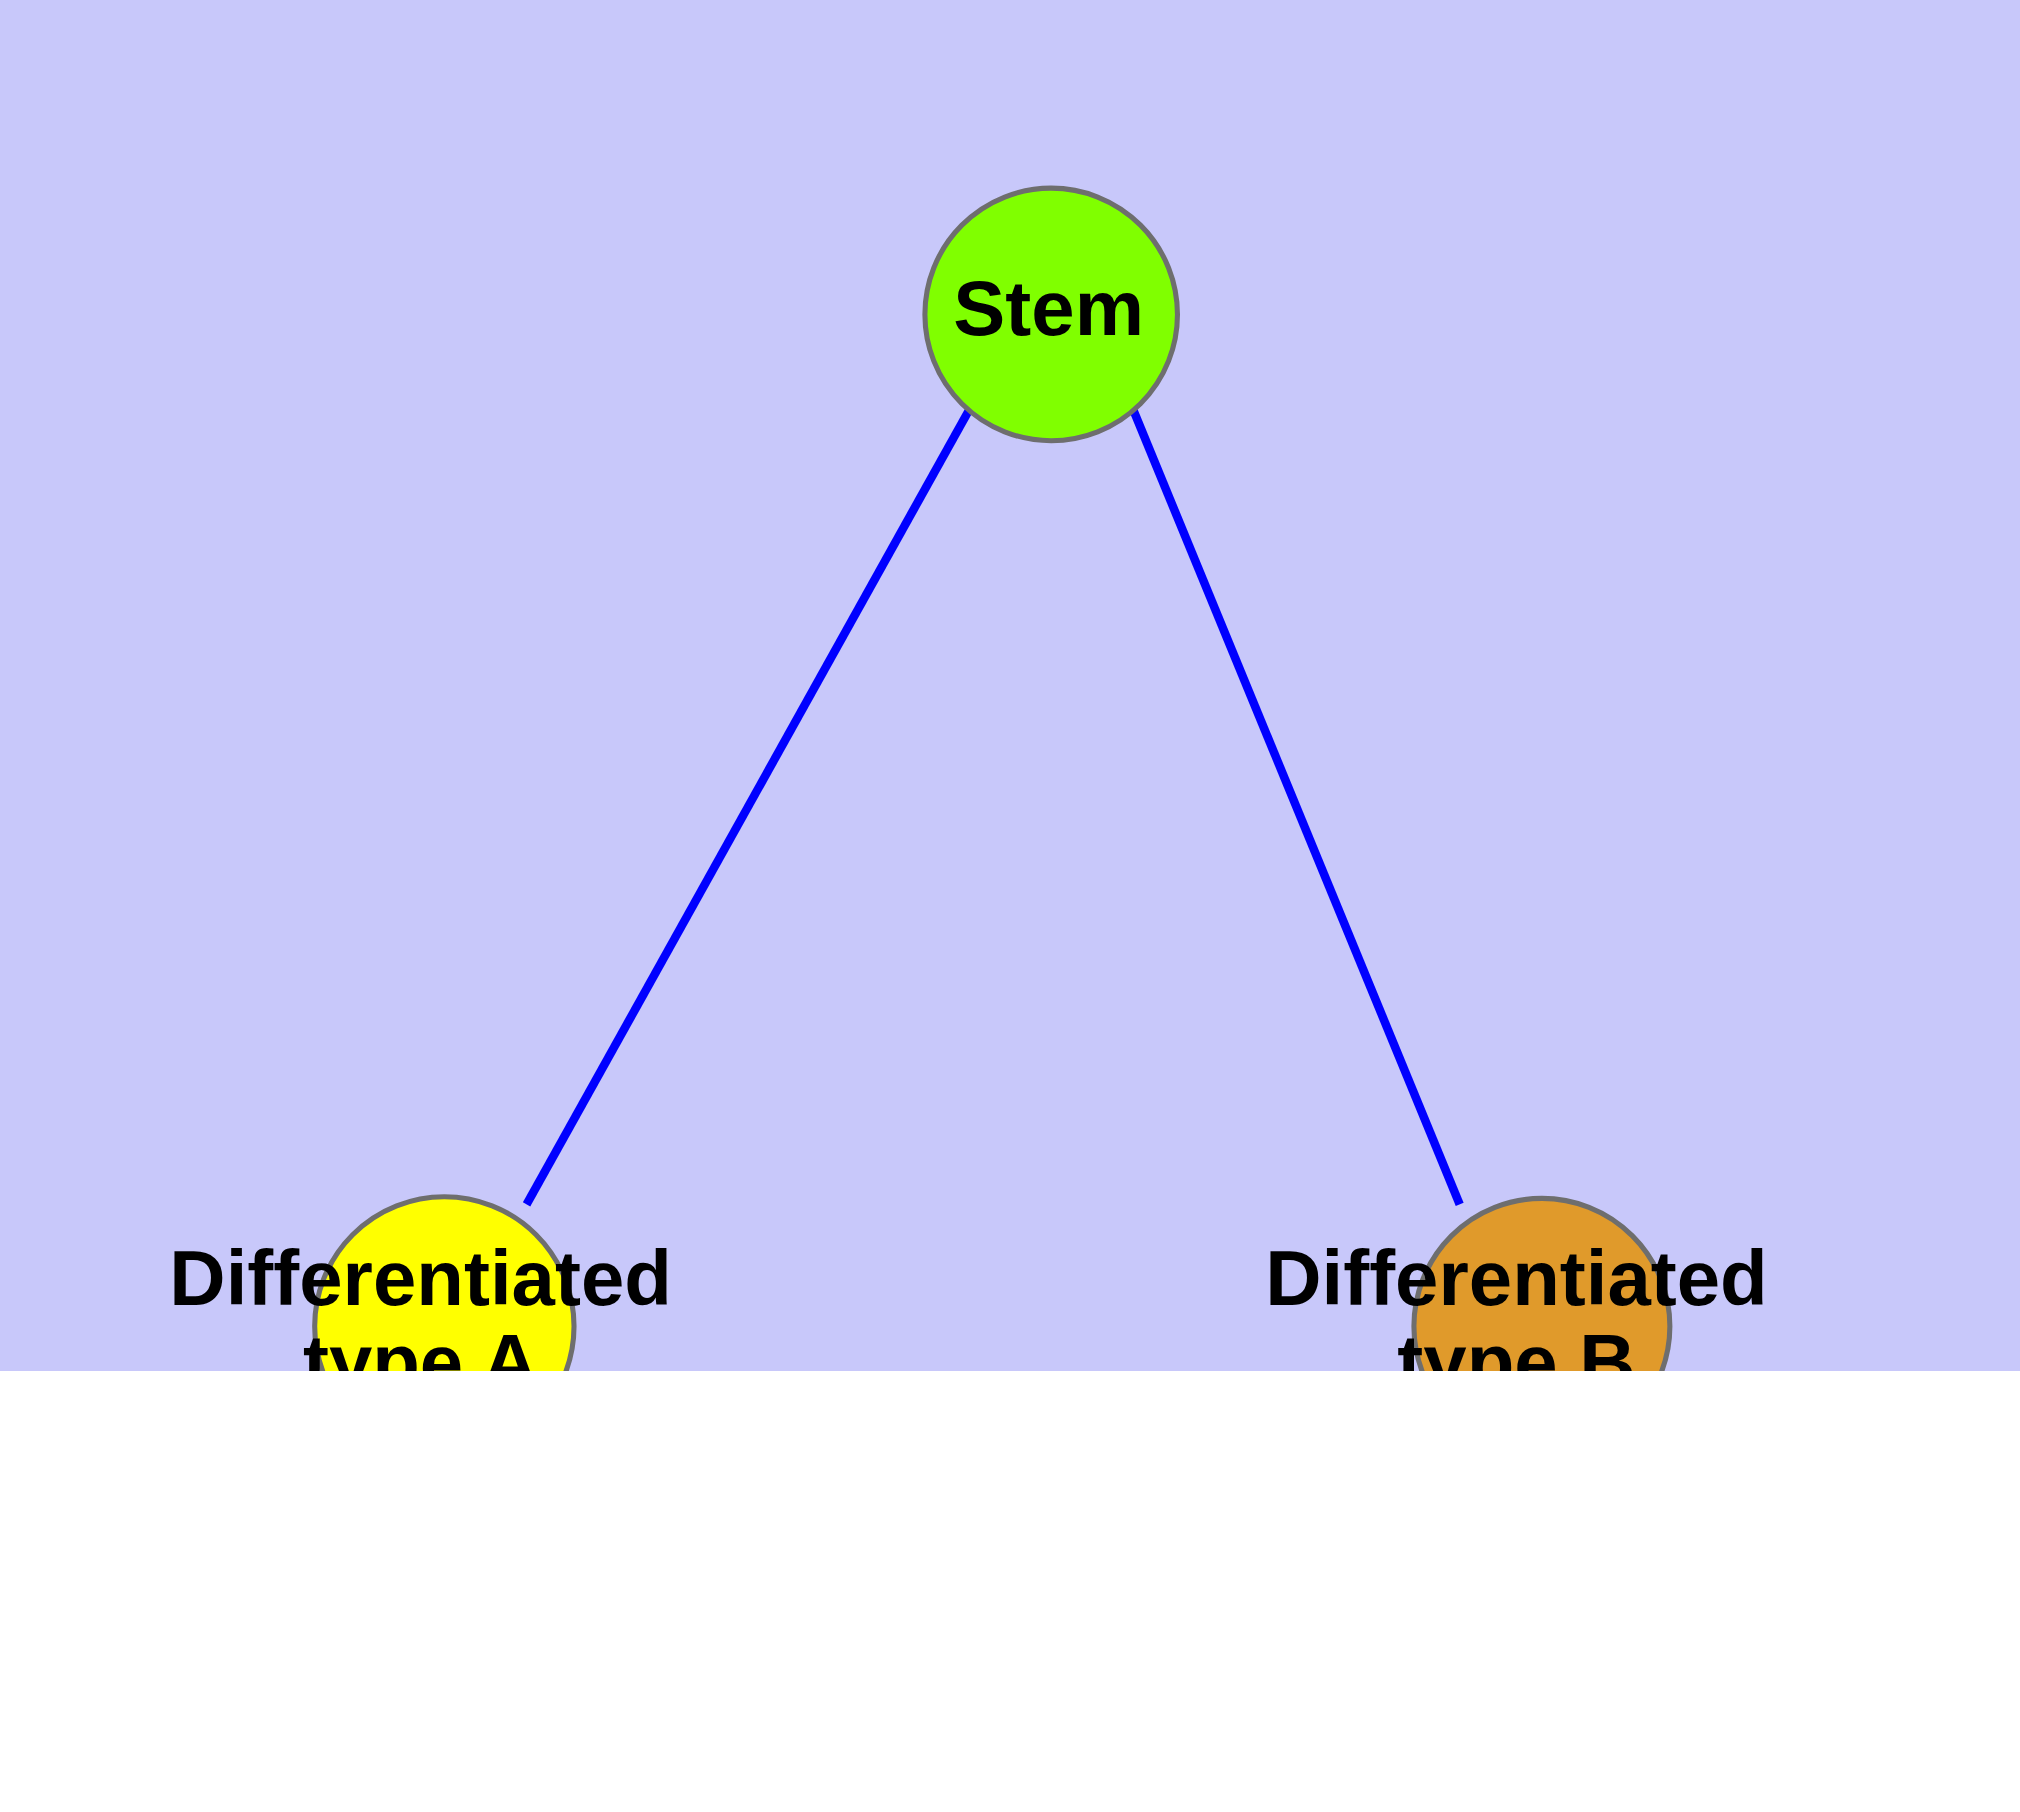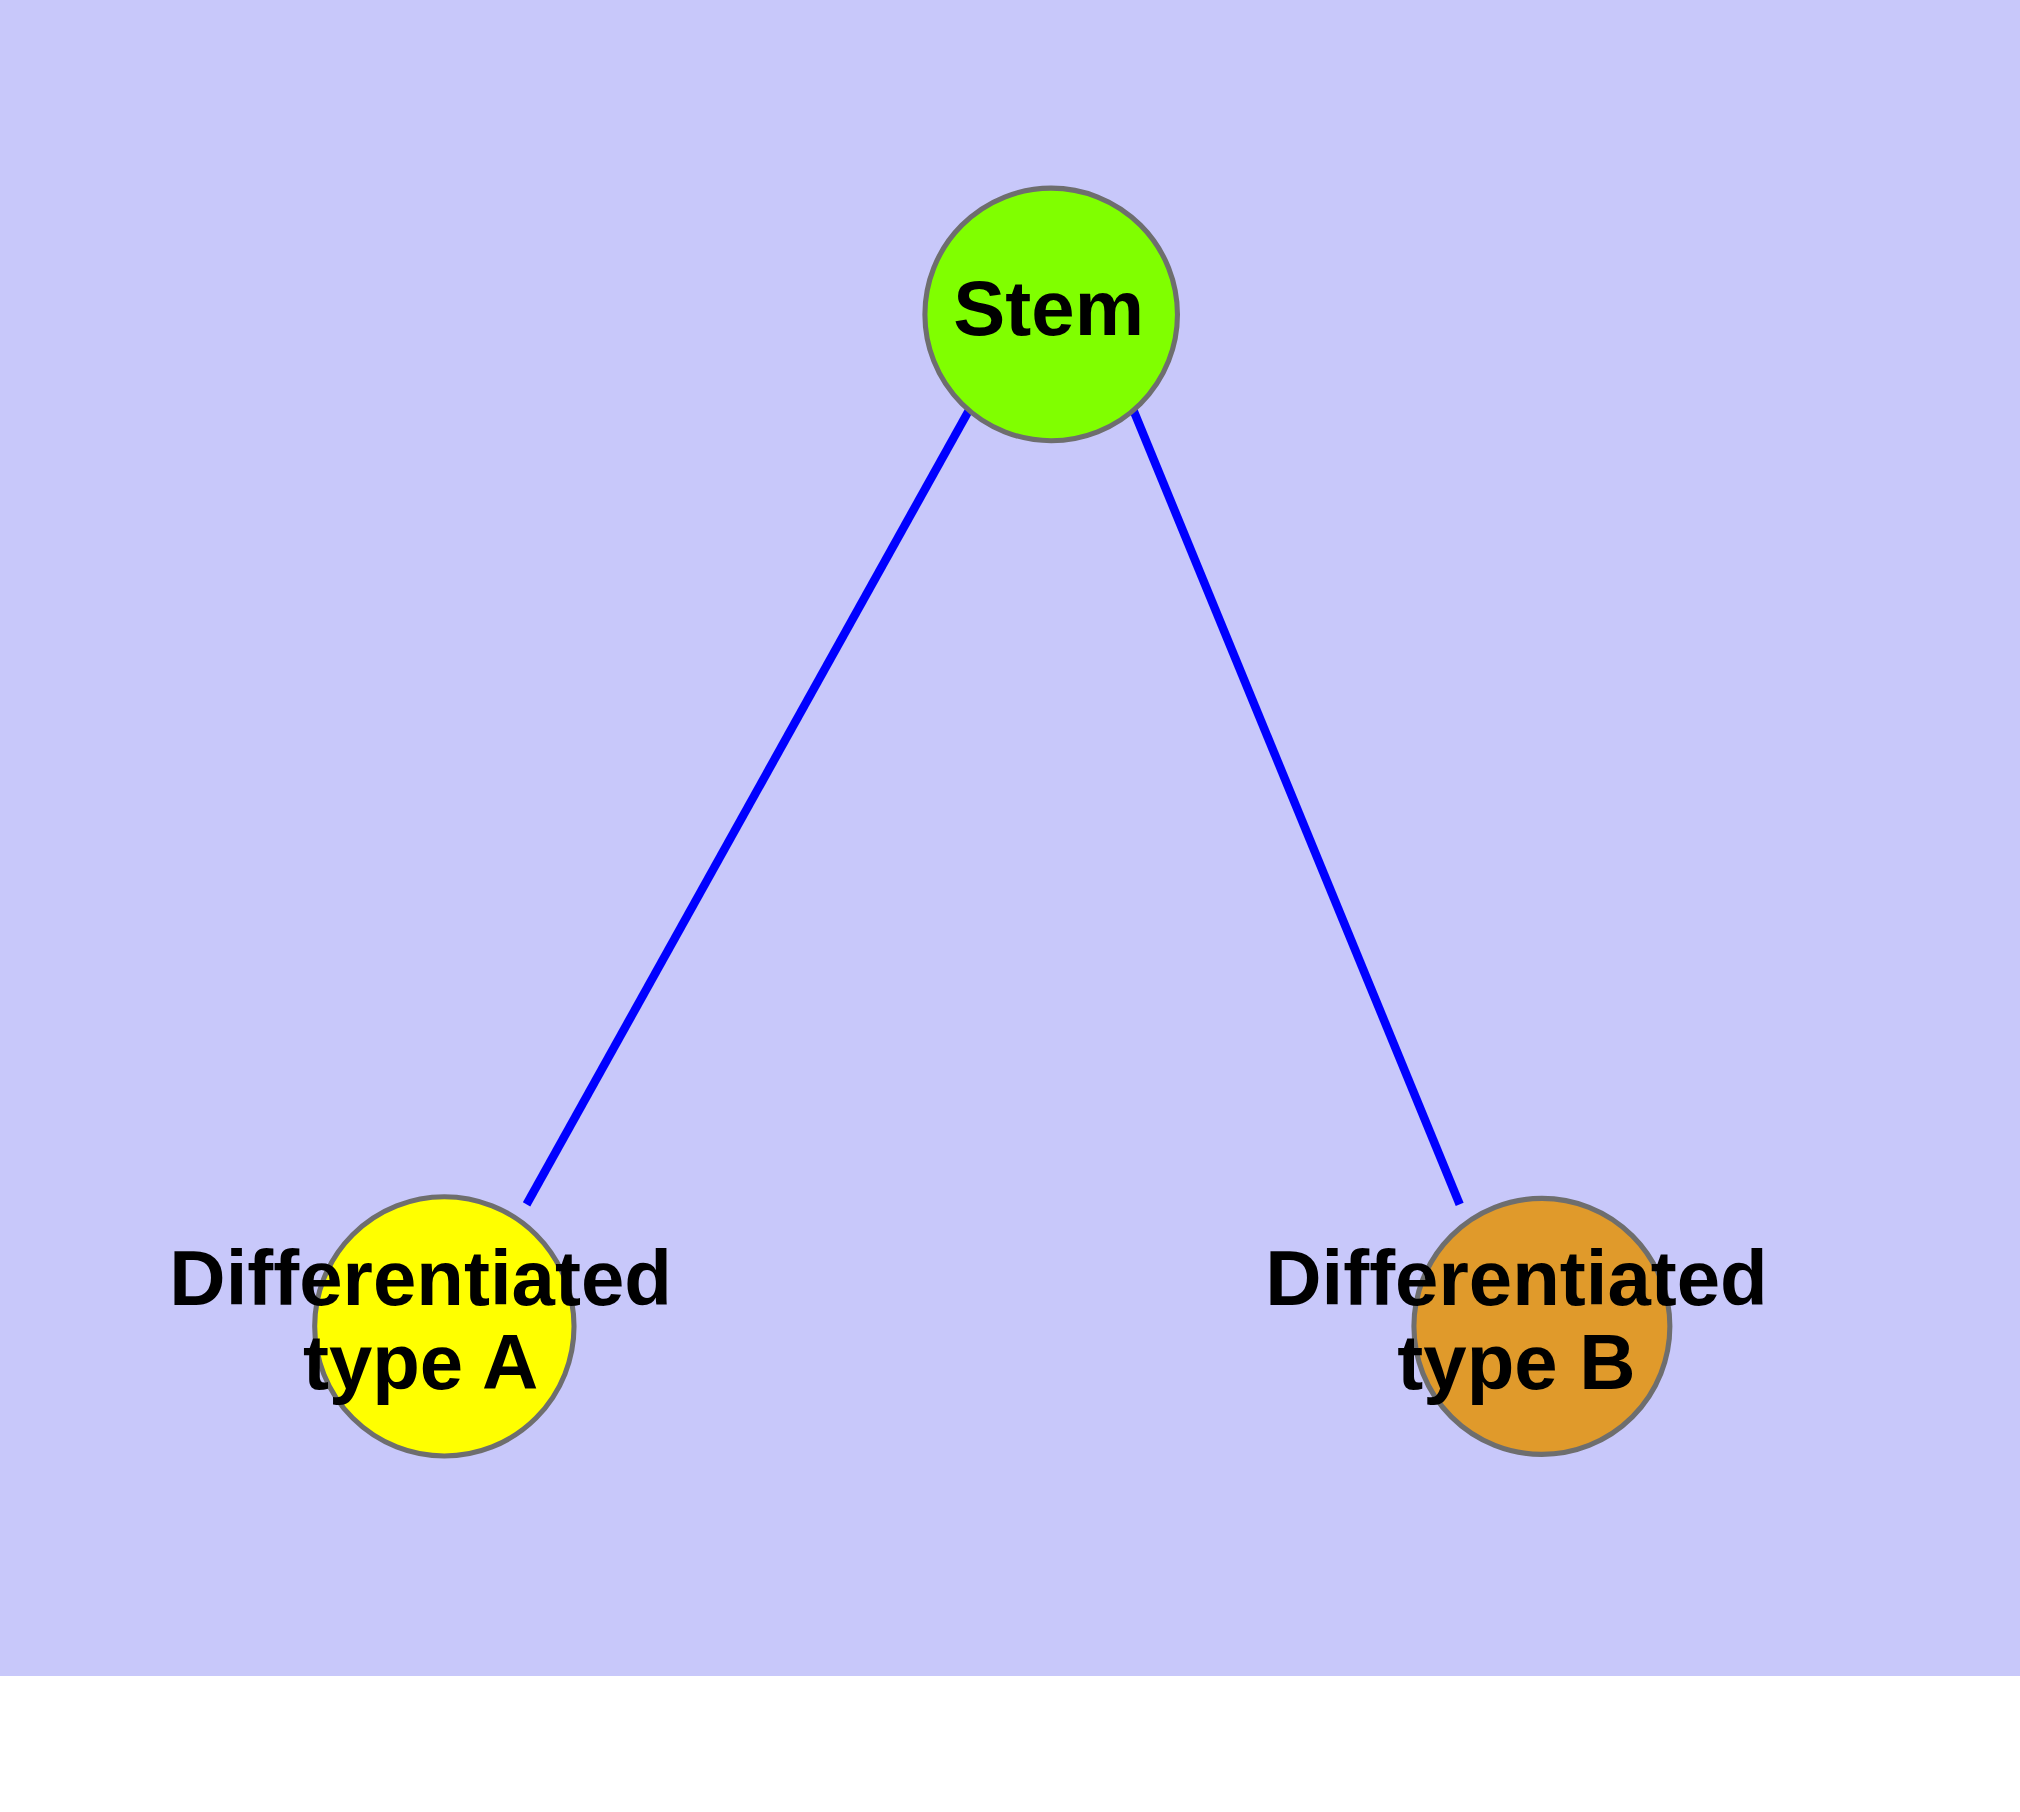--- a/index.html
+++ b/index.html
@@ -40,7 +40,7 @@
 </head>
 <body>
 
-<div id="canvas" style="width: 2021px; height: 1676px;">
+<div id="canvas" style="width: 2021px; height: 1371px;">
 
   <div id="bg-rect" style="background: rgb(200, 200, 250);"></div>
 

